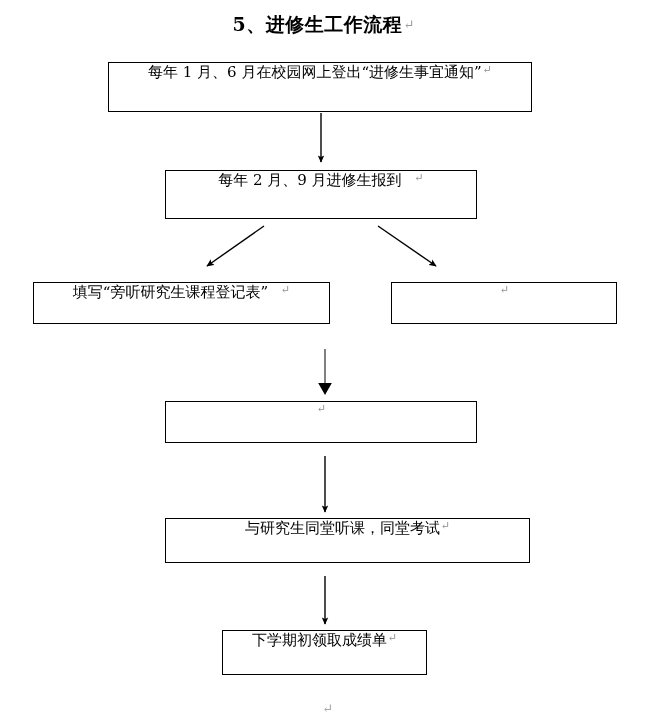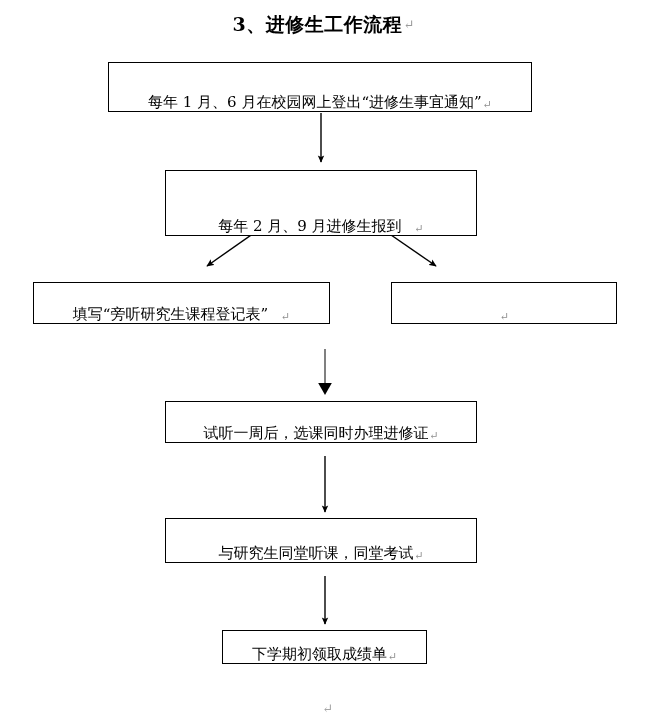--- a/index.html
+++ b/index.html
@@ -93,7 +93,7 @@
 <div id="flow-canvas">
 
   <div class="doc-title">
-    <span>3、进修生工作流程</span><span class="pmark">↵</span>
+    <span>5、进修生工作流程</span><span class="pmark">↵</span>
   </div>
 
   <svg class="connectors" viewBox="0 0 647 716" xmlns="http://www.w3.org/2000/svg">

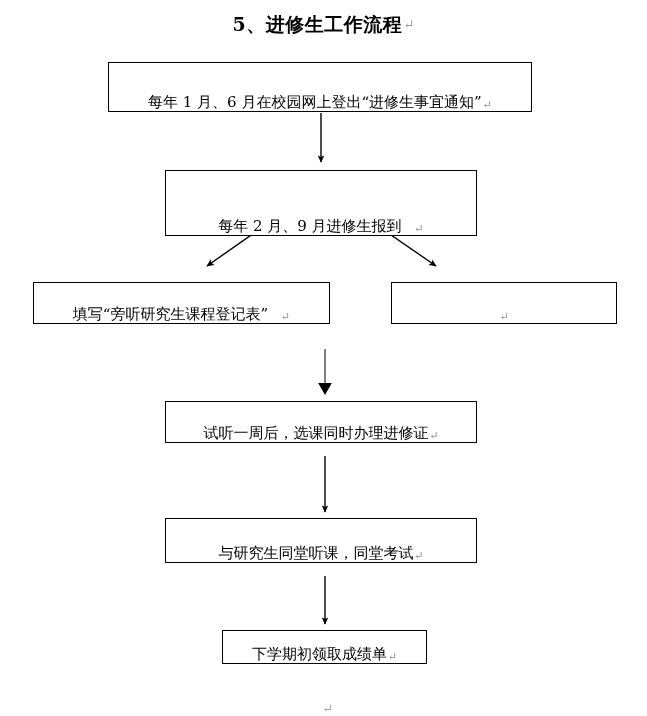--- a/index.html
+++ b/index.html
@@ -52,7 +52,7 @@
     border: 1.6px solid #000000;
     background: #ffffff;
     display: flex;
-    align-items: flex-end;
+    align-items: flex-start;
     justify-content: center;
     font-family: "DejaVu Serif", "Liberation Serif", serif;
     font-size: 15px;

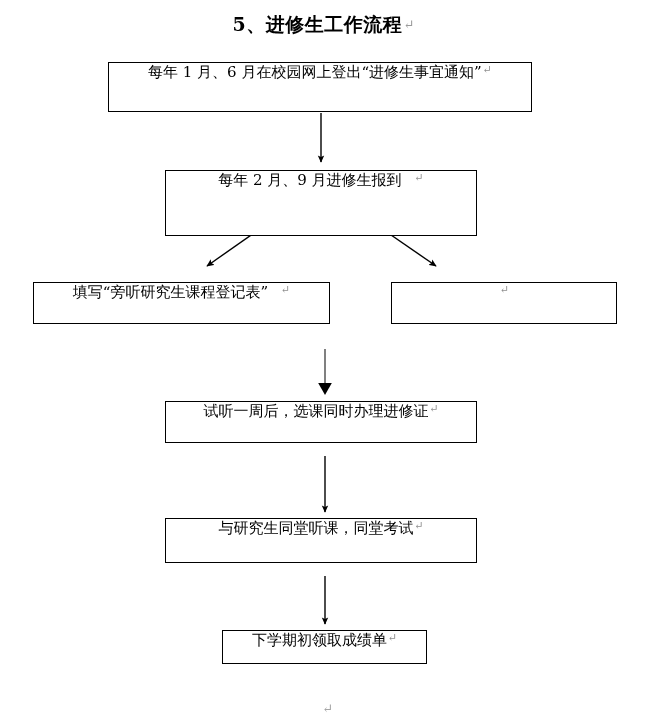--- a/index.html
+++ b/index.html
@@ -137,7 +137,7 @@
       <span class="pmark">↵</span>
   </div>
 
-  <div class="node" style="left:165px; top:170px; width:312px; height:66px;gap:12px;">
+  <div class="node" style="left:165px; top:170px; width:312px; height:49px;gap:12px;">
     <span>每年 2 月、9 月进修生报到</span>
       <span class="pmark">↵</span>
   </div>

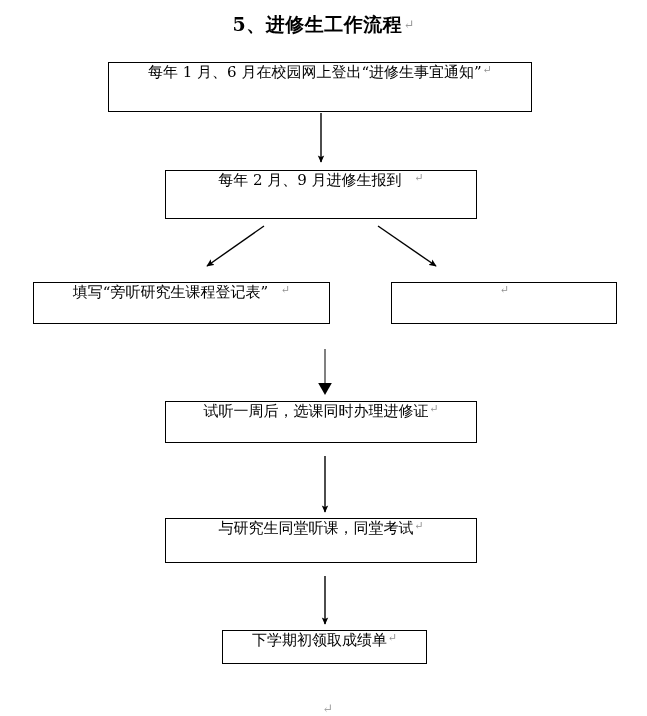--- a/index.html
+++ b/index.html
@@ -152,7 +152,6 @@
   </div>
 
   <div class="node" style="left:165px; top:401px; width:312px; height:42px;">
-    <span>试听一周后，选课同时办理进修证</span>
       <span class="pmark">↵</span>
   </div>
 

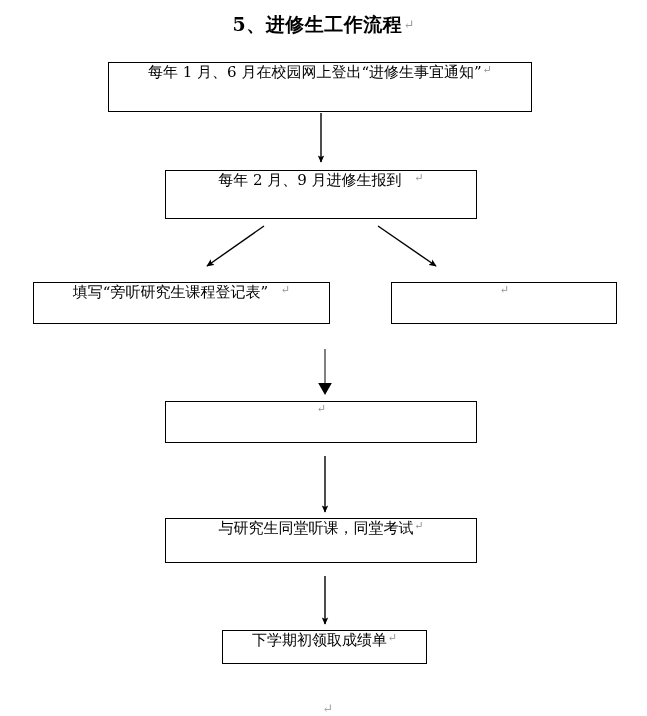--- a/index.html
+++ b/index.html
@@ -155,7 +155,7 @@
       <span class="pmark">↵</span>
   </div>
 
-  <div class="node" style="left:165px; top:518px; width:312px; height:45px;">
+  <div class="node" style="left:165px; top:518px; width:365px; height:45px;">
     <span>与研究生同堂听课，同堂考试</span>
       <span class="pmark">↵</span>
   </div>

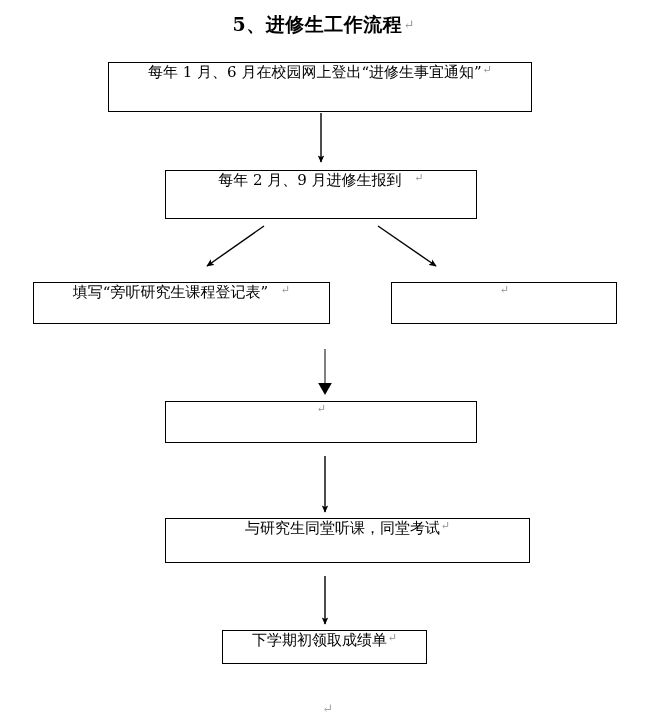--- a/index.html
+++ b/index.html
@@ -160,7 +160,7 @@
       <span class="pmark">↵</span>
   </div>
 
-  <div class="node" style="left:222px; top:630px; width:205px; height:34px;">
+  <div class="node" style="left:222px; top:630px; width:205px; height:45px;">
     <span>下学期初领取成绩单</span>
       <span class="pmark">↵</span>
   </div>

